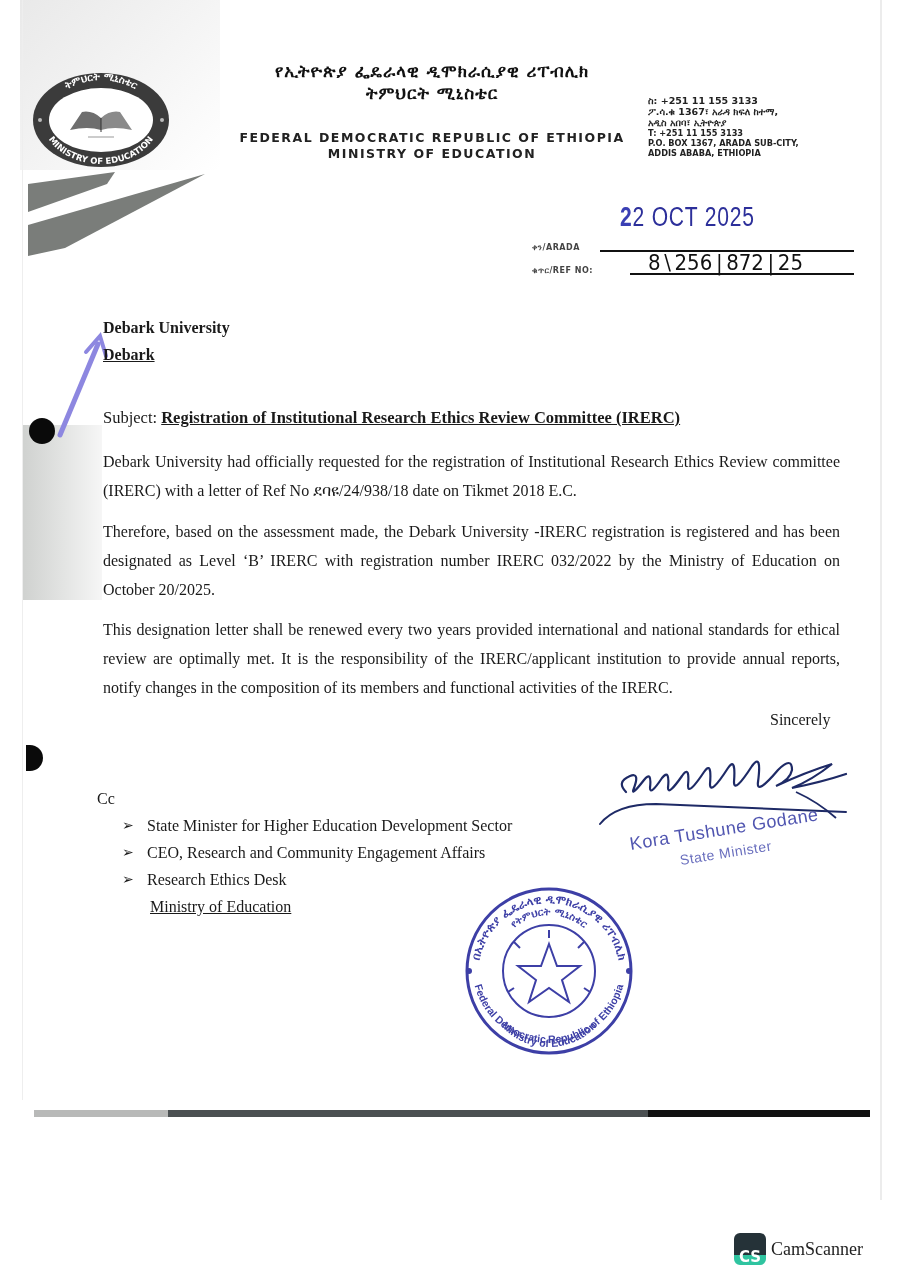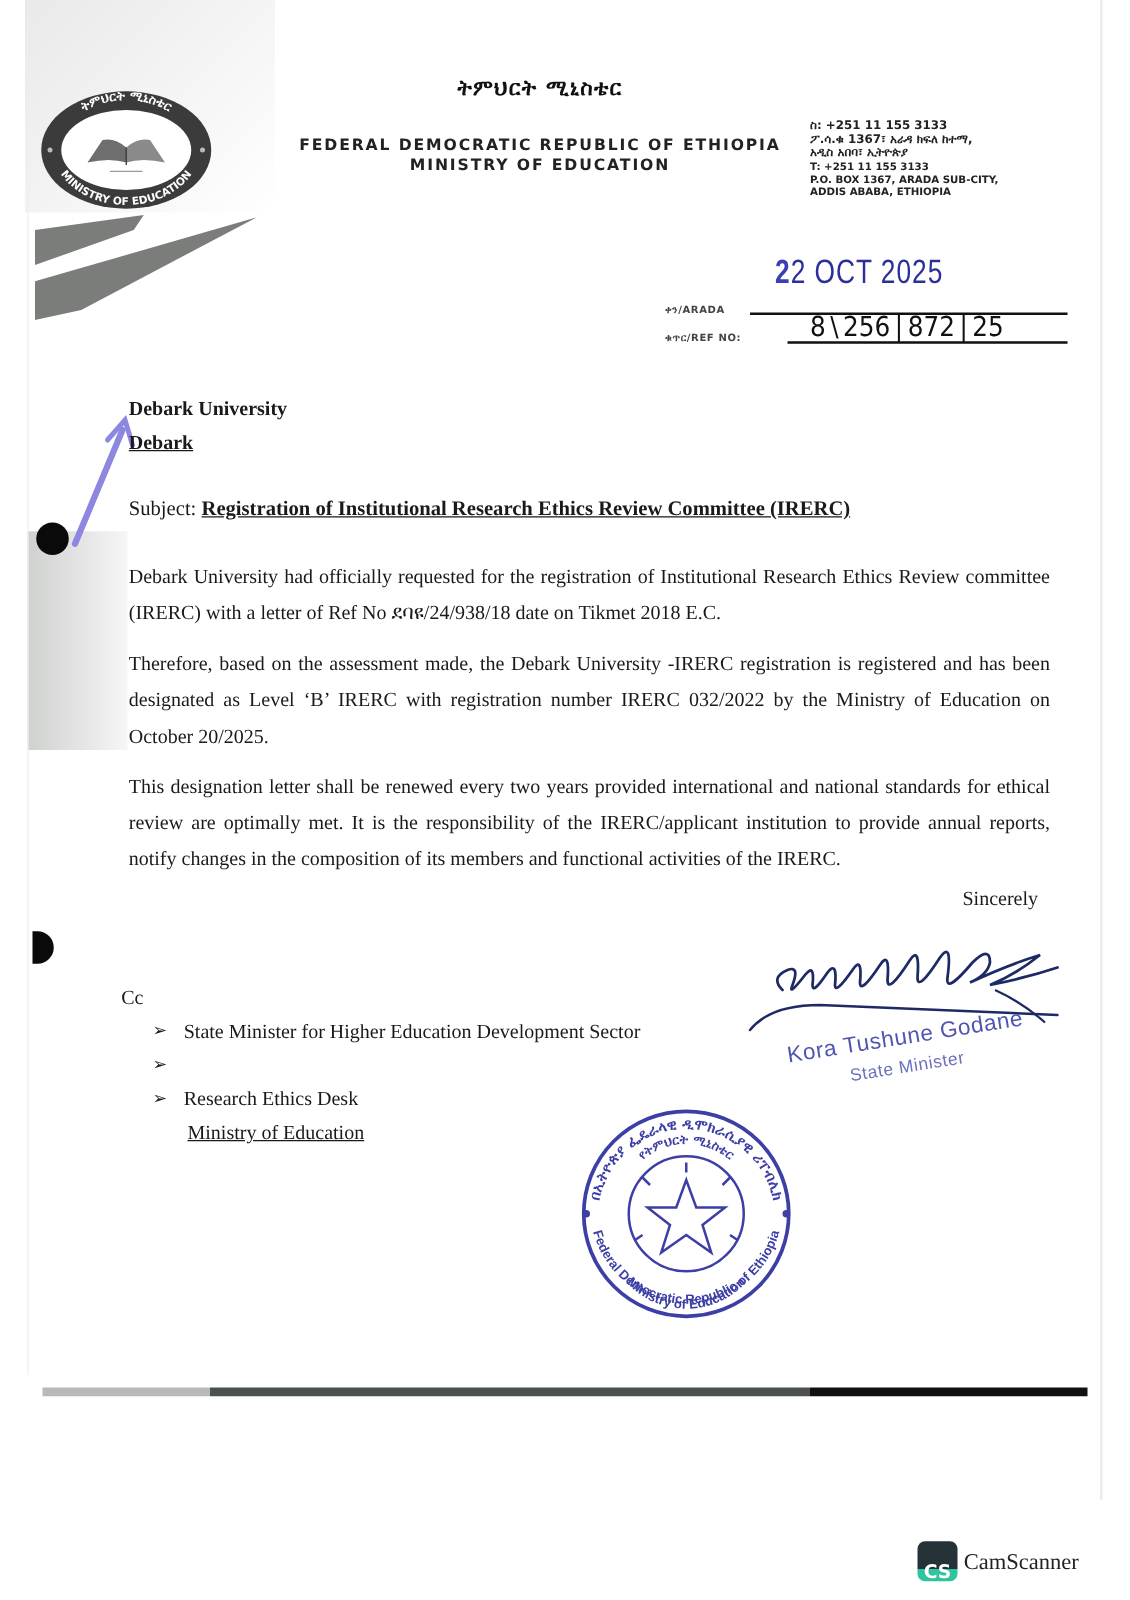--- a/index.html
+++ b/index.html
@@ -140,6 +140,7 @@
 </svg>
 
 <div class="hdr-center">
+  <div class="am-line1">የኢትዮጵያ ፌዴራላዊ ዲሞክራሲያዊ ሪፐብሊክ</div>
   <div class="am-line2">ትምህርት ሚኒስቴር</div>
   <div class="en-line1">FEDERAL DEMOCRATIC REPUBLIC OF ETHIOPIA</div>
   <div class="en-line2">MINISTRY OF EDUCATION</div>

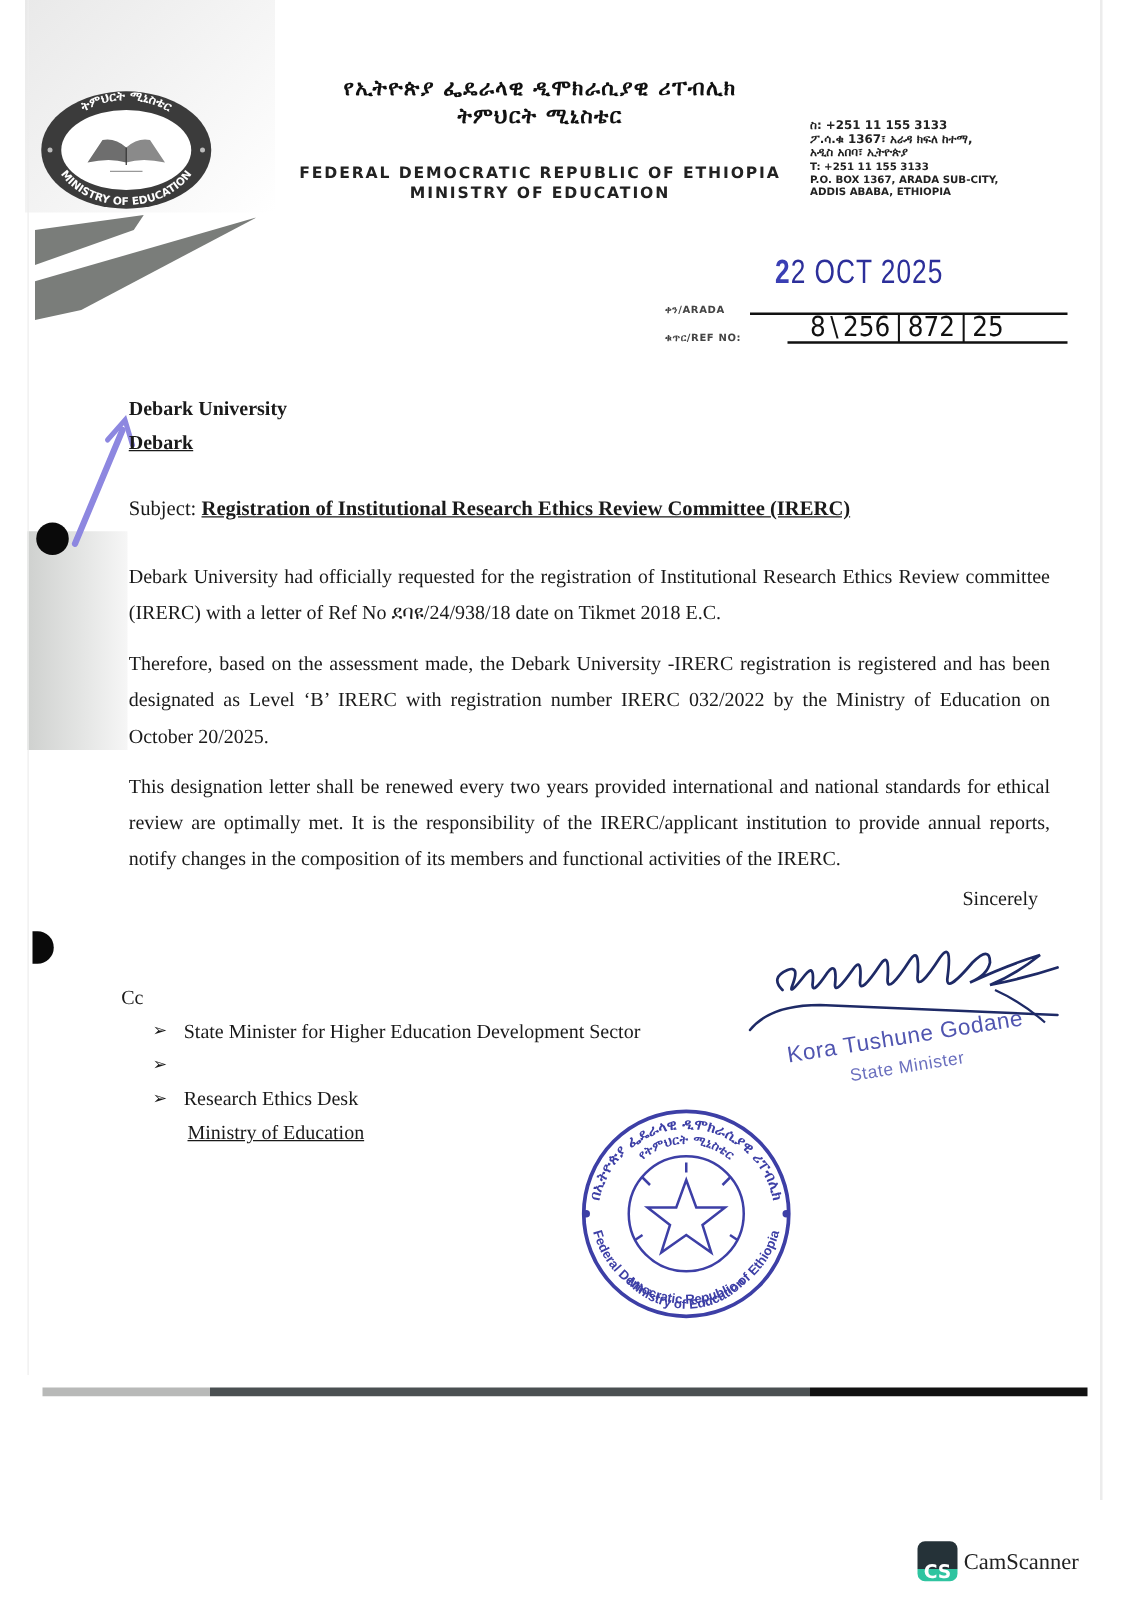--- a/index.html
+++ b/index.html
@@ -60,7 +60,7 @@
   .addr1 { position:absolute; left:103px; top:319px; font-size:16px; font-weight:bold; }
   .addr2 { position:absolute; left:103px; top:346px; font-size:16px; font-weight:bold; text-decoration:underline; }
   .arrow { position:absolute; left:54px; top:330px; width:60px; height:110px; }
-  .subject { position:absolute; left:103px; top:397px; font-size:16.5px; white-space:nowrap; }
+  .subject { position:absolute; left:103px; top:408px; font-size:16.5px; white-space:nowrap; }
   .subject .subj-text { font-weight:bold; text-decoration:underline; }
 
   

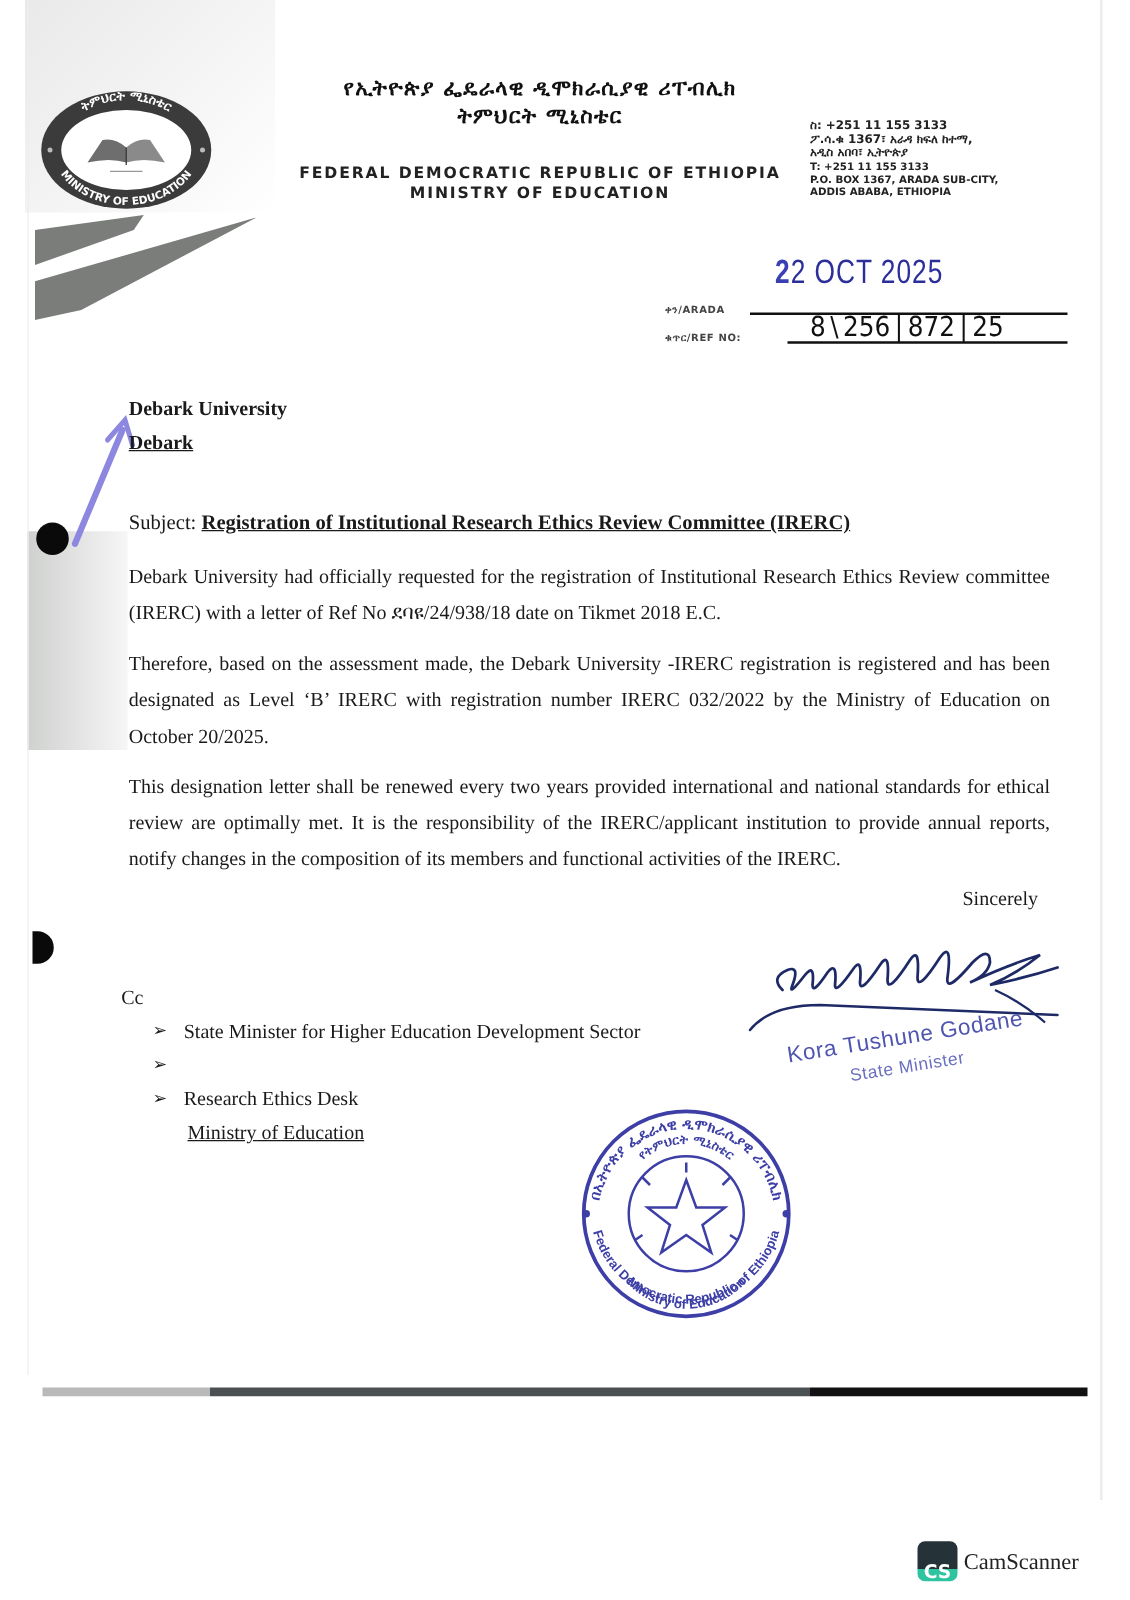--- a/index.html
+++ b/index.html
@@ -190,6 +190,7 @@
   </div>
   <div class="cc-item">
     <span class="bullet">➢</span>
+    <span>CEO, Research and  Community Engagement Affairs</span>
   </div>
   <div class="cc-item">
     <span class="bullet">➢</span>

